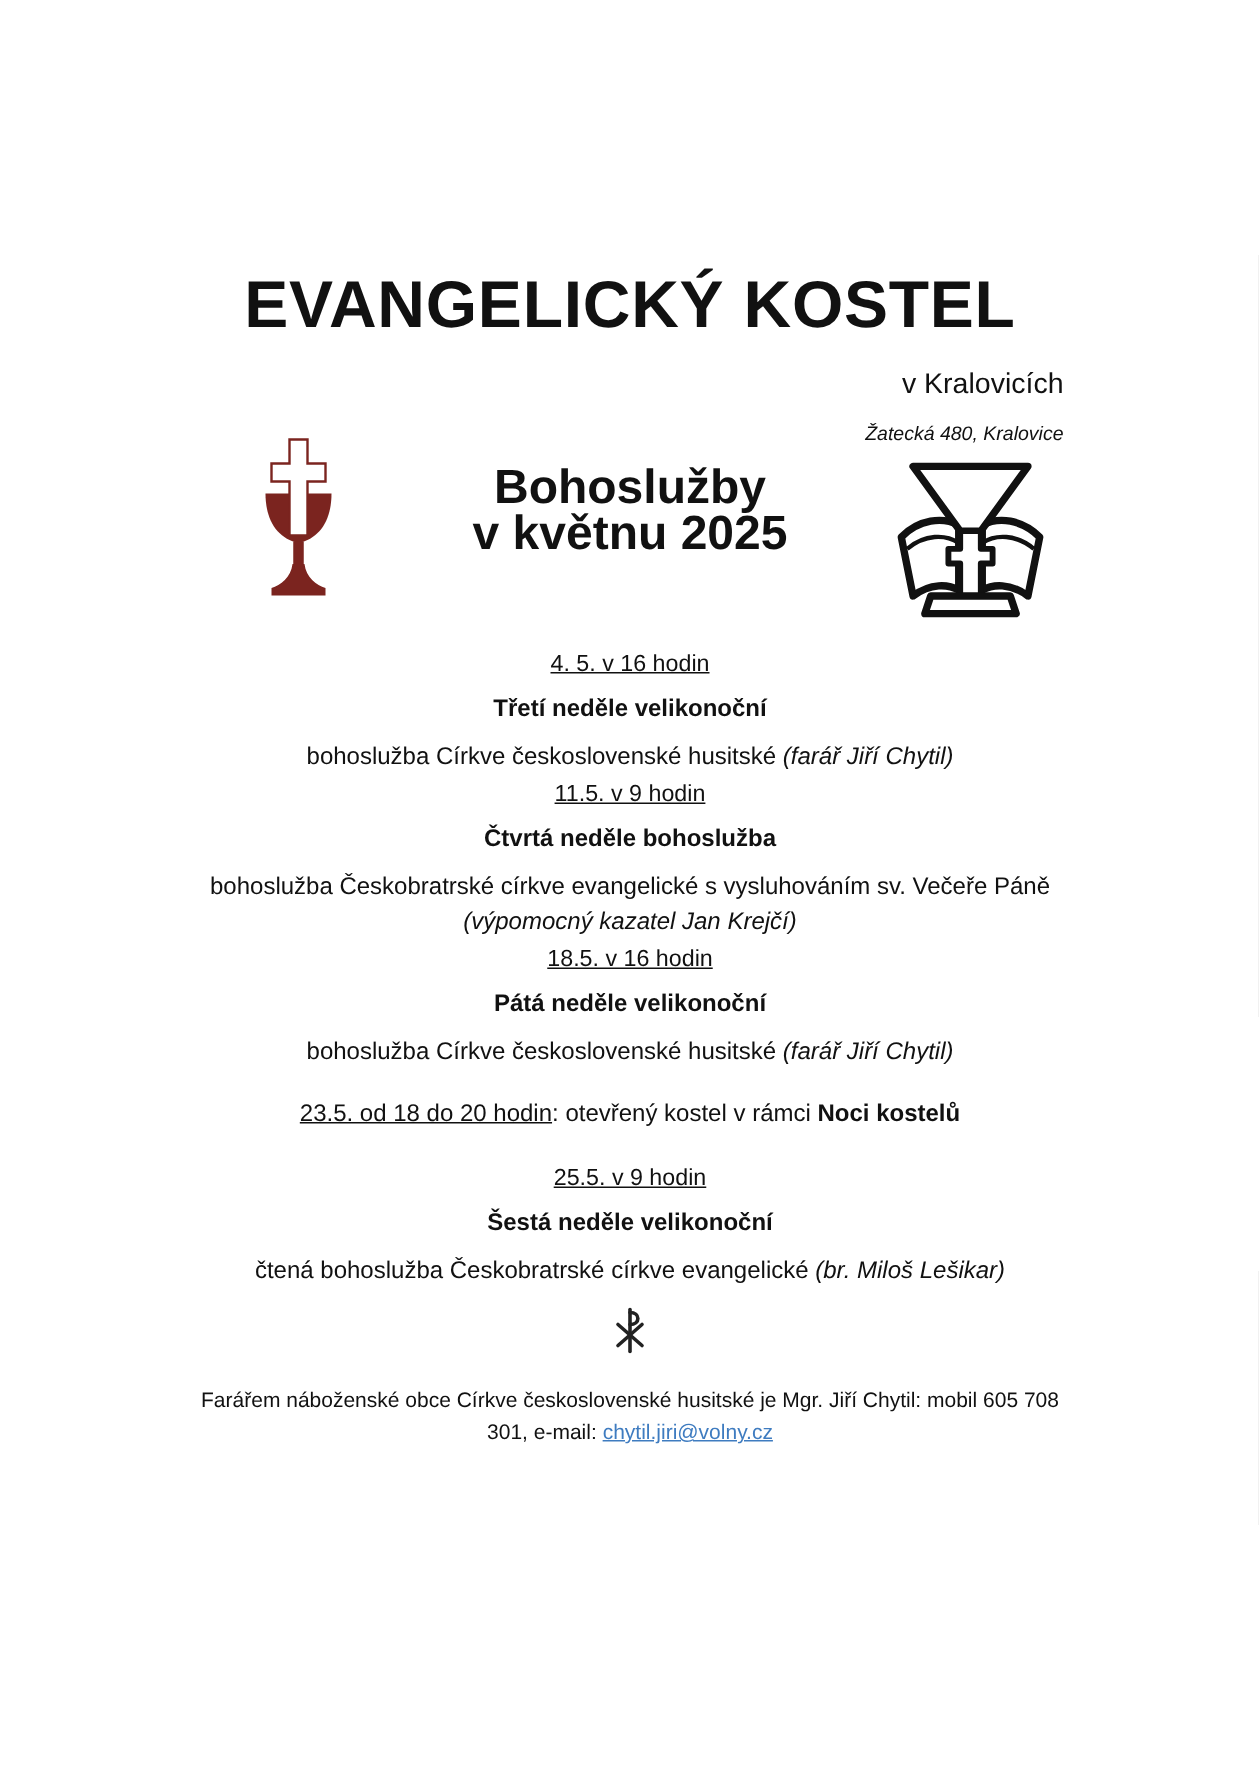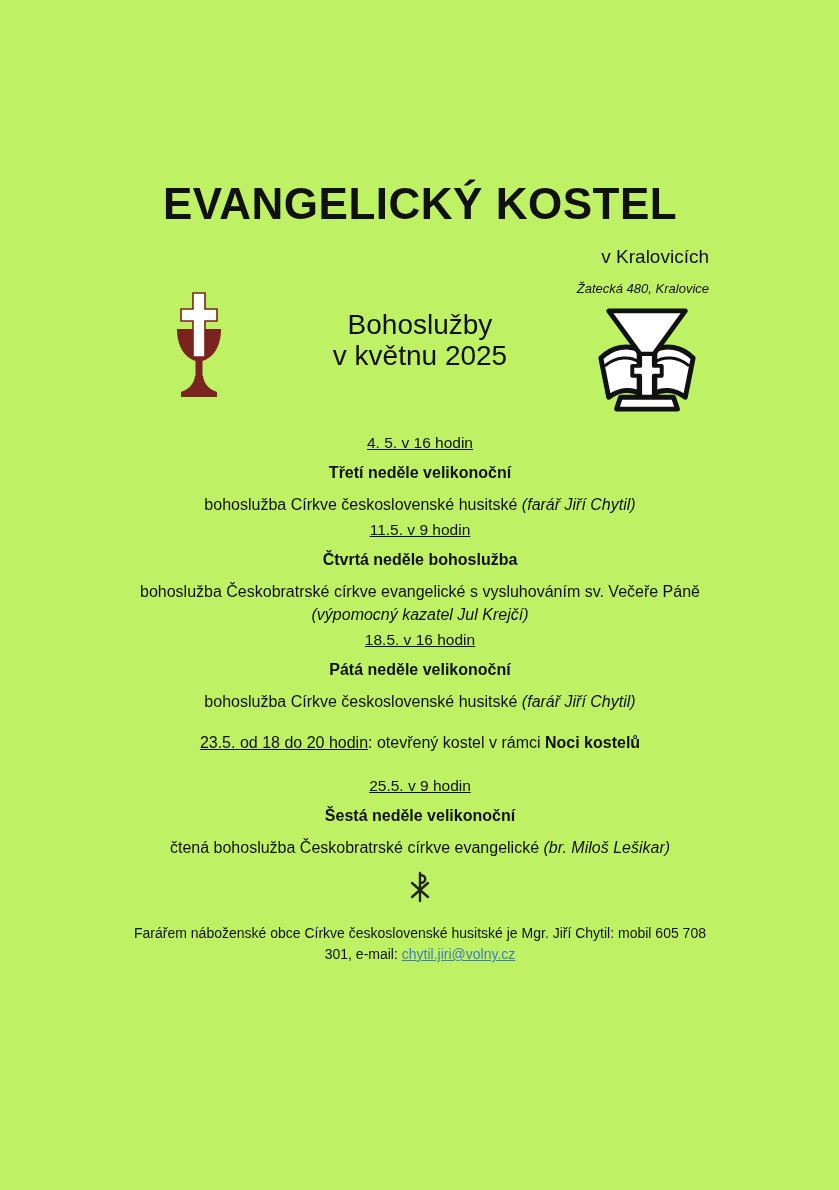--- a/index.html
+++ b/index.html
@@ -8,7 +8,7 @@
     width: 839px;
     height: 1190px;
     margin: 0 auto;
-    background: #bef264;
+    background: #ffffff;
     font-family: "Liberation Sans", sans-serif;
     color: #111;
     overflow: hidden;

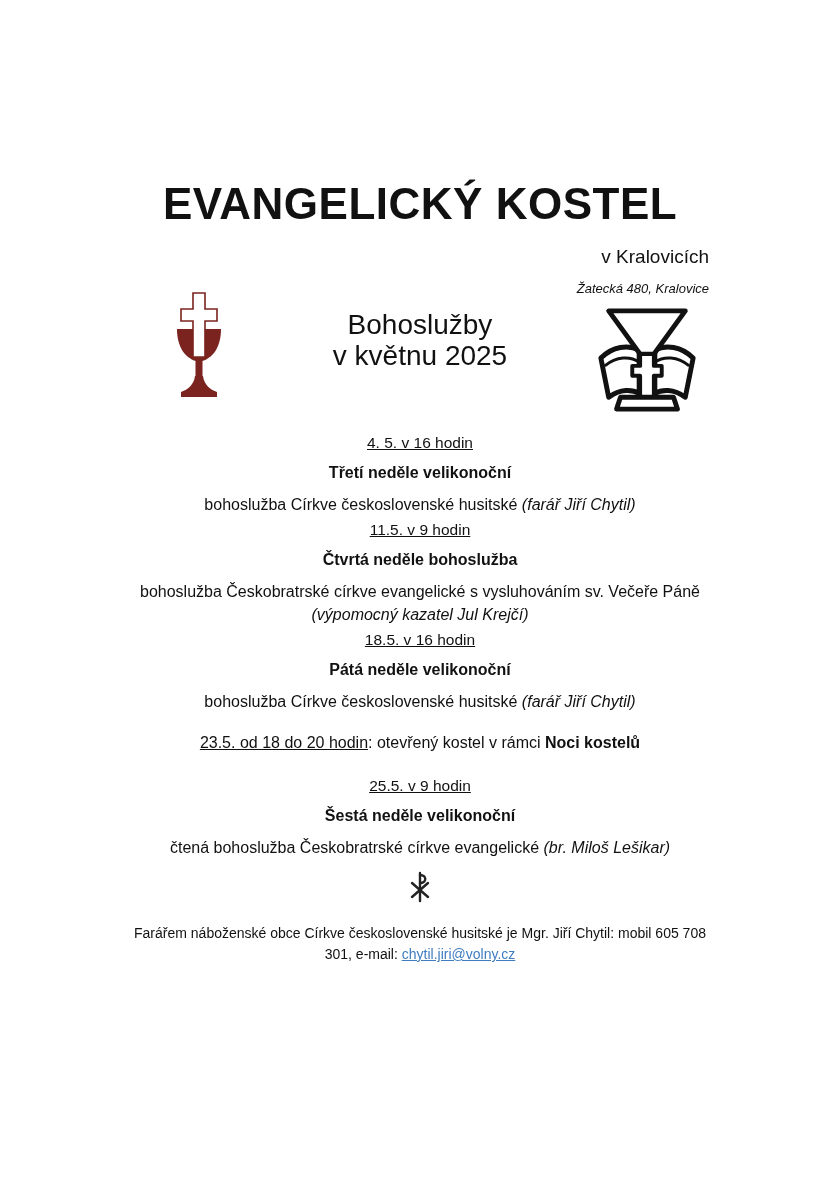--- a/index.html
+++ b/index.html
@@ -51,7 +51,7 @@
   .icon-right { position:absolute; right:10px; top:4px;  }
   .month-heading {
     position:absolute; left:0; right:0; top:8px;
-    font-size: 28px; font-weight: normal; line-height: 31px;
+    font-size: 32px; font-weight: bold; line-height: 31px;
   }
   .services { margin-top: 6px; }
   .svc { margin-top: 4px; }

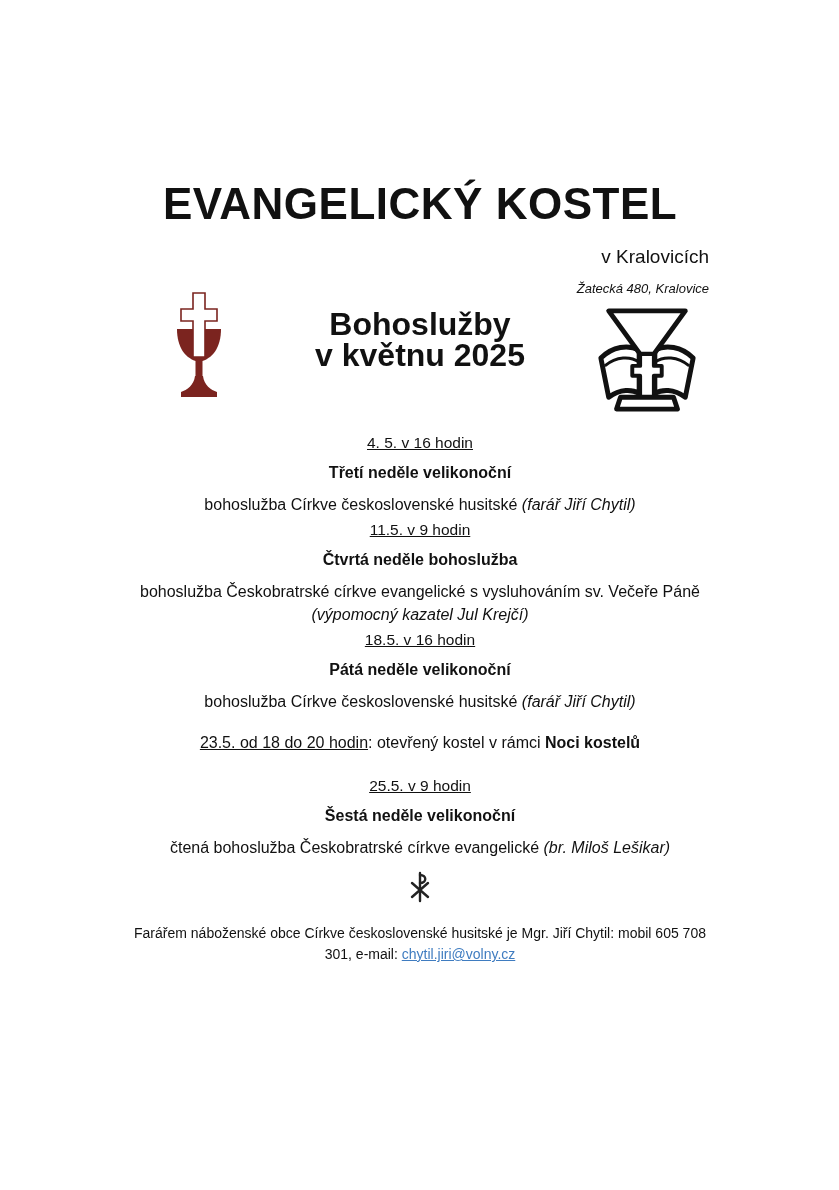--- a/index.html
+++ b/index.html
@@ -117,7 +117,7 @@
       <div class="svc">
         <p class="svc-date">11.5. v 9 hodin</p>
         <p class="svc-title">Čtvrtá neděle bohoslužba</p>
-        <p class="svc-body"><span>bohoslužba Českobratrské církve evangelické s vysluhováním sv. Večeře Páně</span> <span class="italic">(výpomocný kazatel Jul Krejčí)</span></p>
+        <p class="svc-body"><span>bohoslužba Českobratrské církve evangelické s vysluhováním sv. Večeře Páně</span> <span class="italic">(výpomocný kazatel Jan Krejčí)</span></p>
       </div>
 
       <div class="svc">

